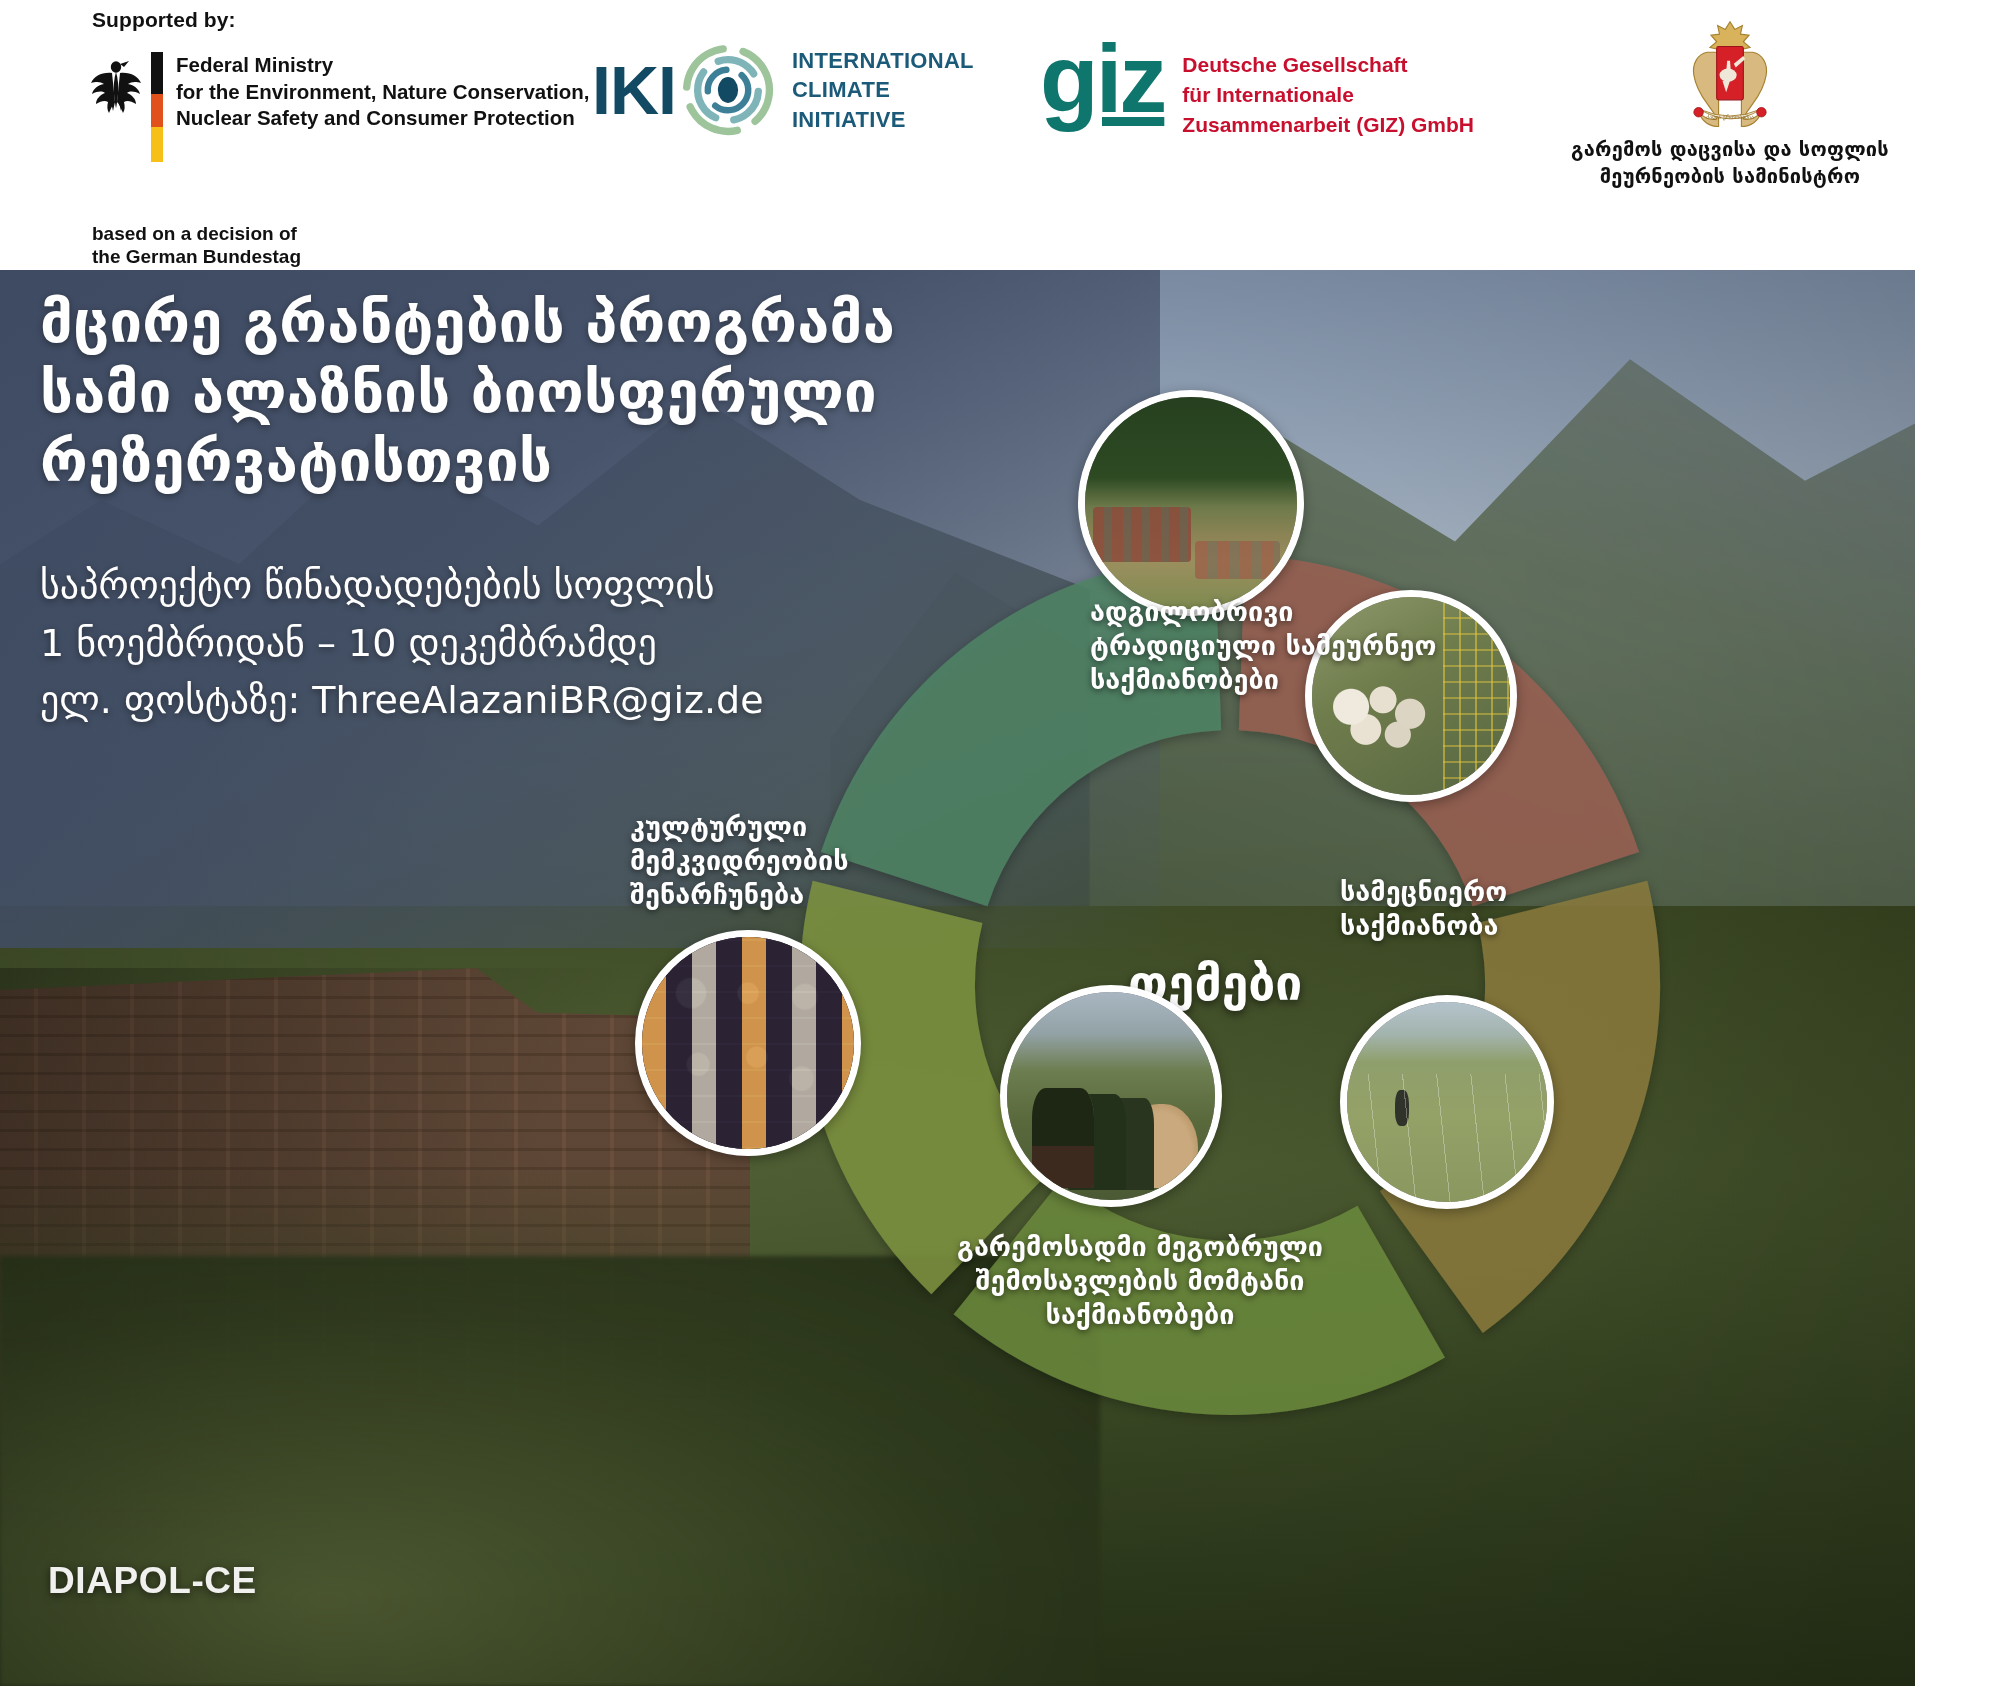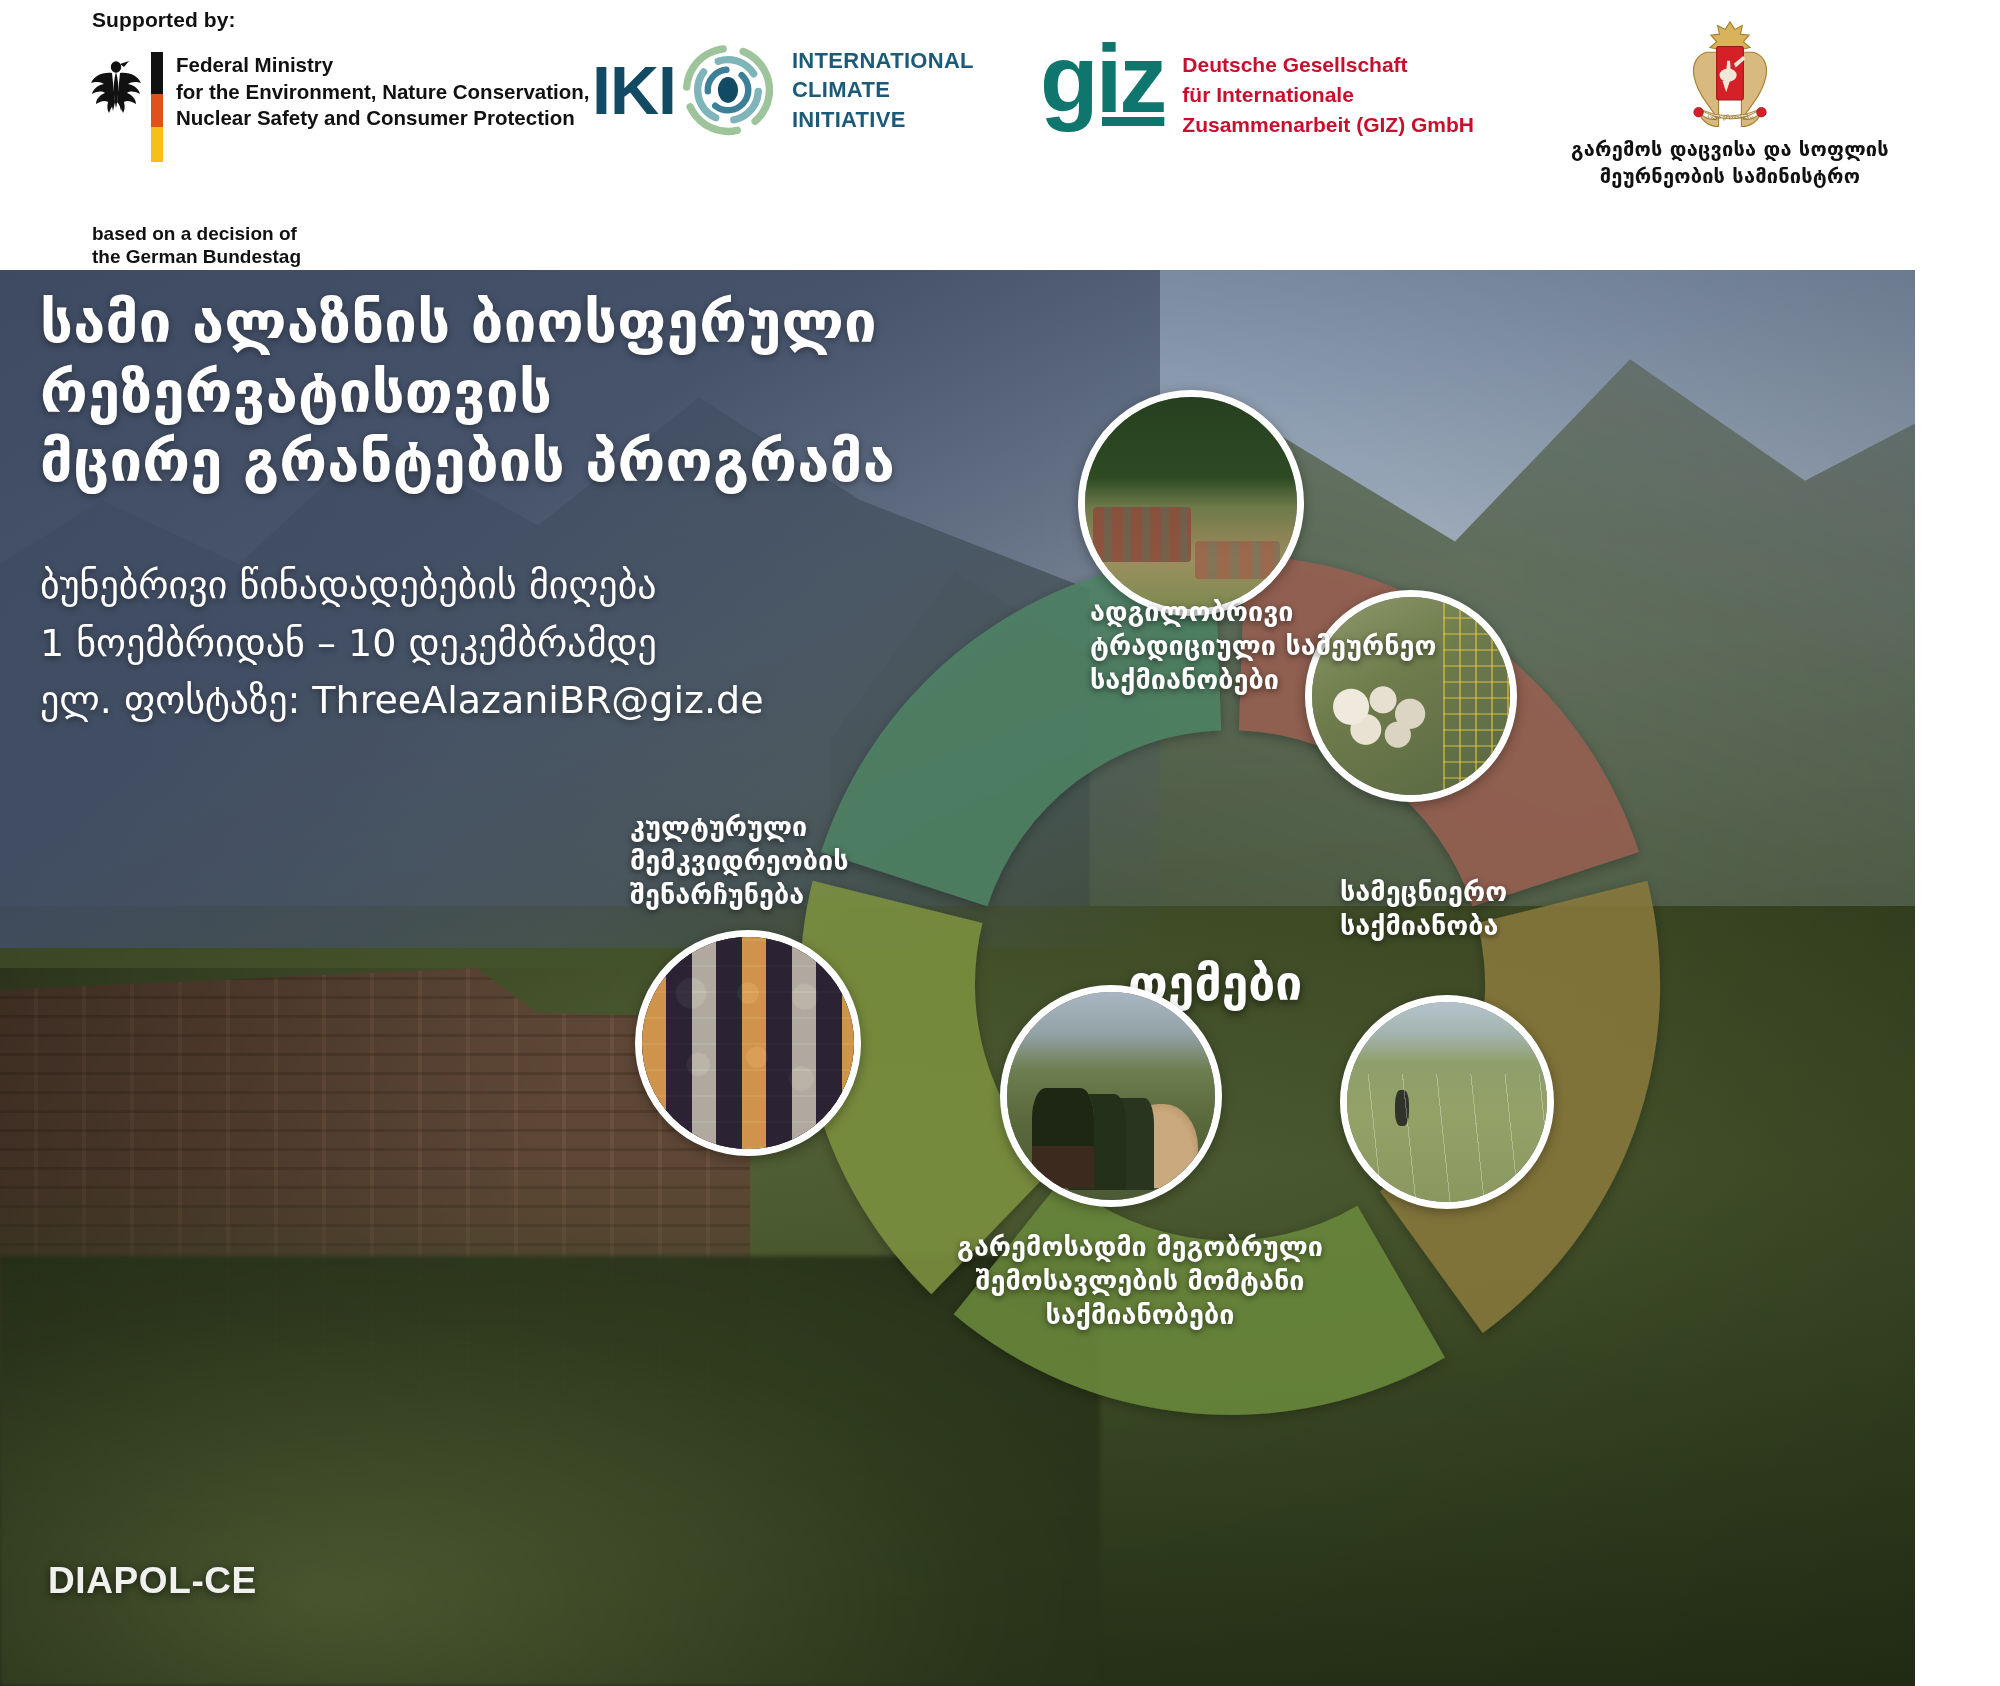--- a/index.html
+++ b/index.html
@@ -253,8 +253,8 @@
 
   <div class="txtwrap">
     <div class="title">
+      <div>მცირე გრანტების პროგრამა</div>
       <div>სამი ალაზნის ბიოსფერული რეზერვატისთვის</div>
-      <div>მცირე გრანტების პროგრამა</div>
     </div>
     <div class="subblock">
       <div>ბუნებრივი წინადადებების მიღება</div>

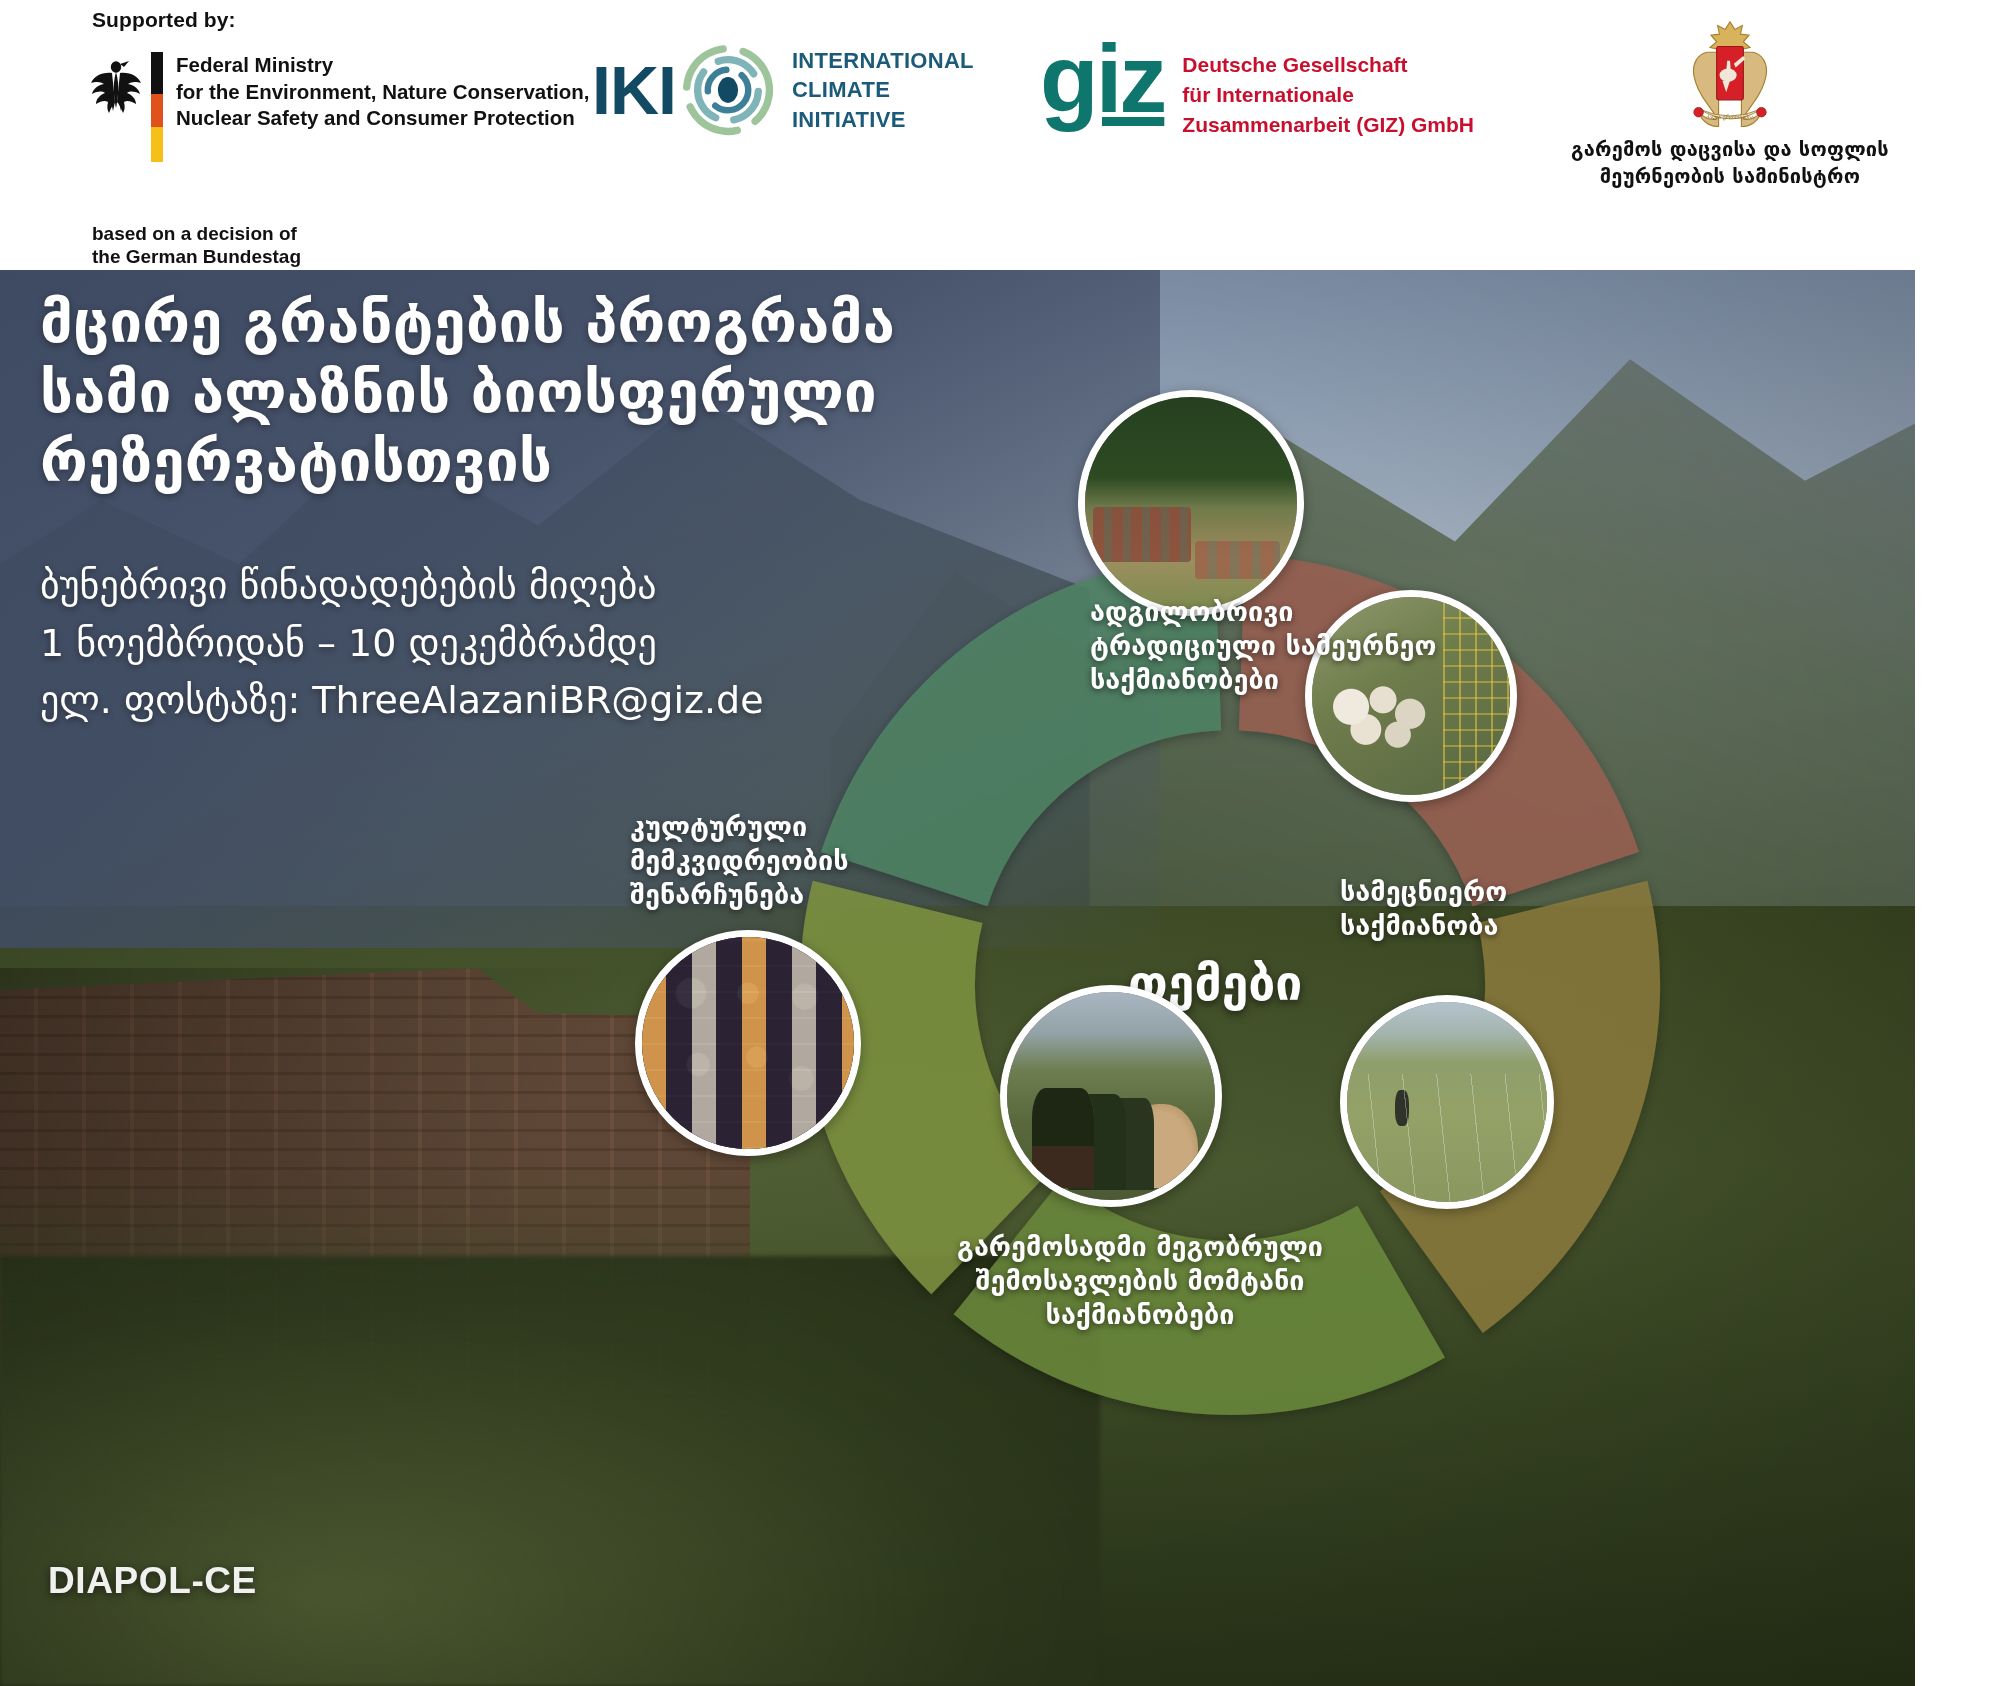--- a/index.html
+++ b/index.html
@@ -257,7 +257,7 @@
       <div>სამი ალაზნის ბიოსფერული რეზერვატისთვის</div>
     </div>
     <div class="subblock">
-      <div>ბუნებრივი წინადადებების მიღება</div>
+      <div>საპროექტო წინადადებების სოფლის</div>
       <div>1 ნოემბრიდან – 10 დეკემბრამდე</div>
       <div>ელ. ფოსტაზე: ThreeAlazaniBR@giz.de</div>
     </div>

